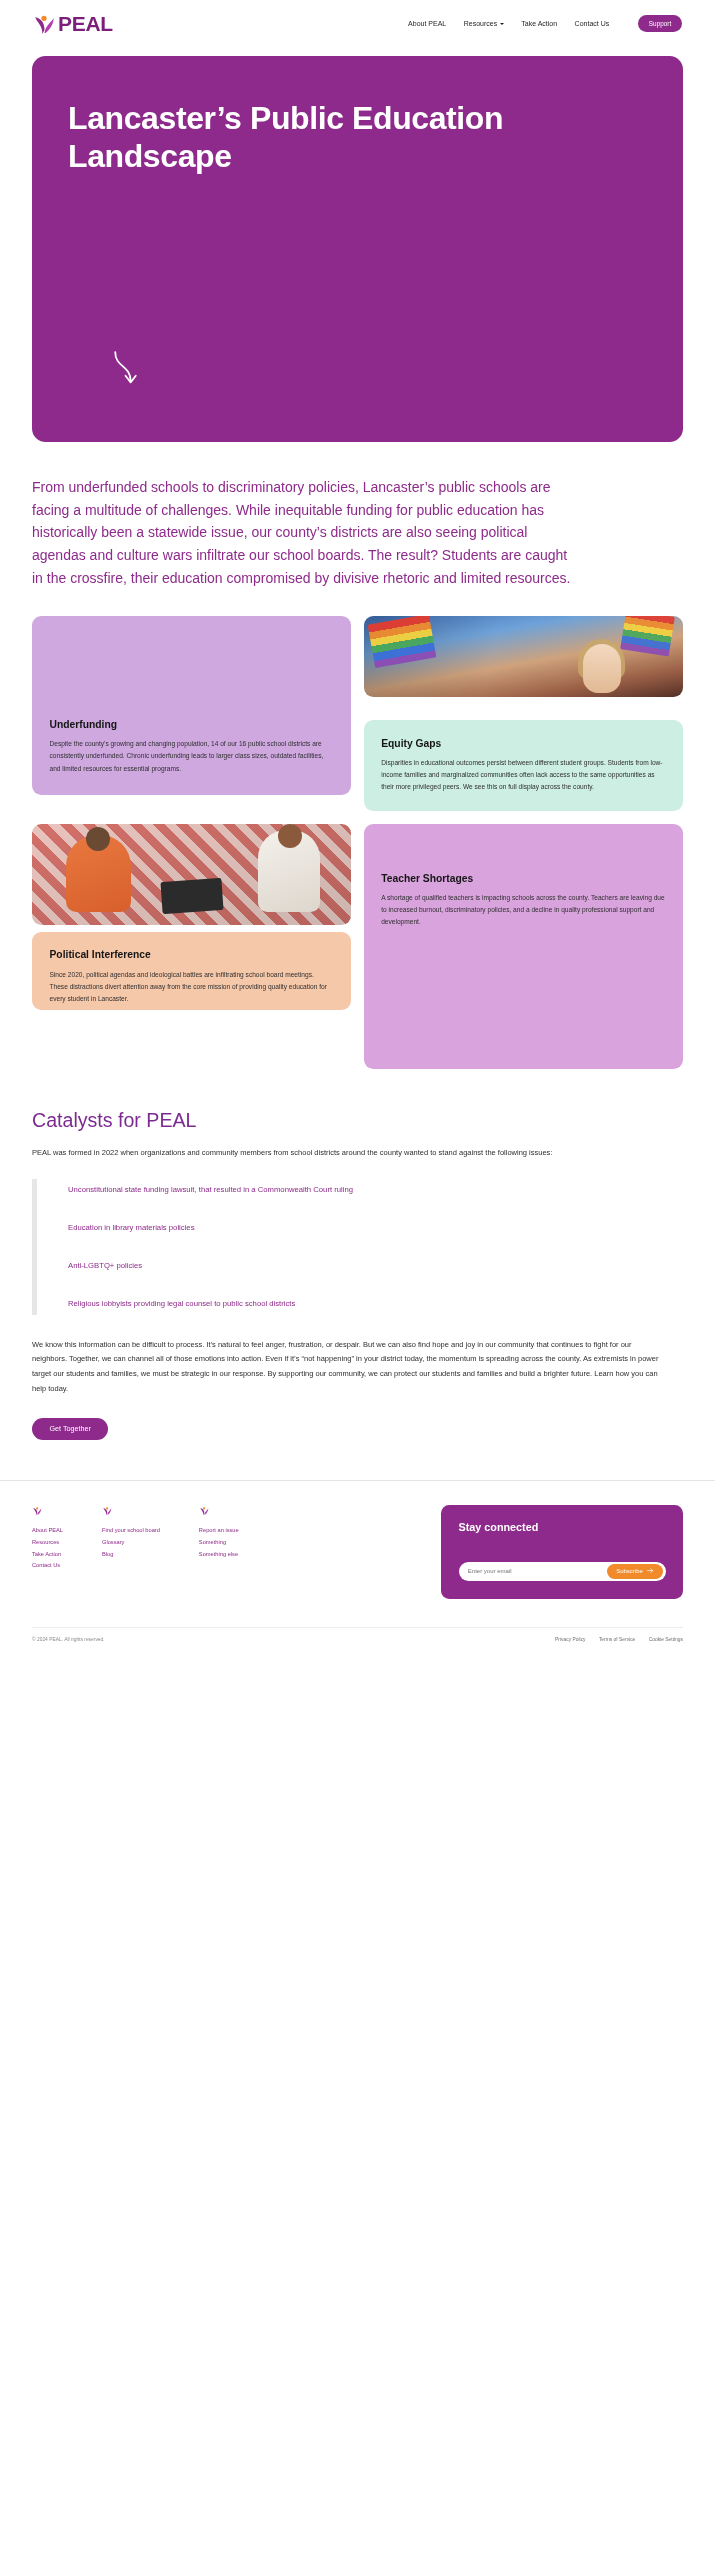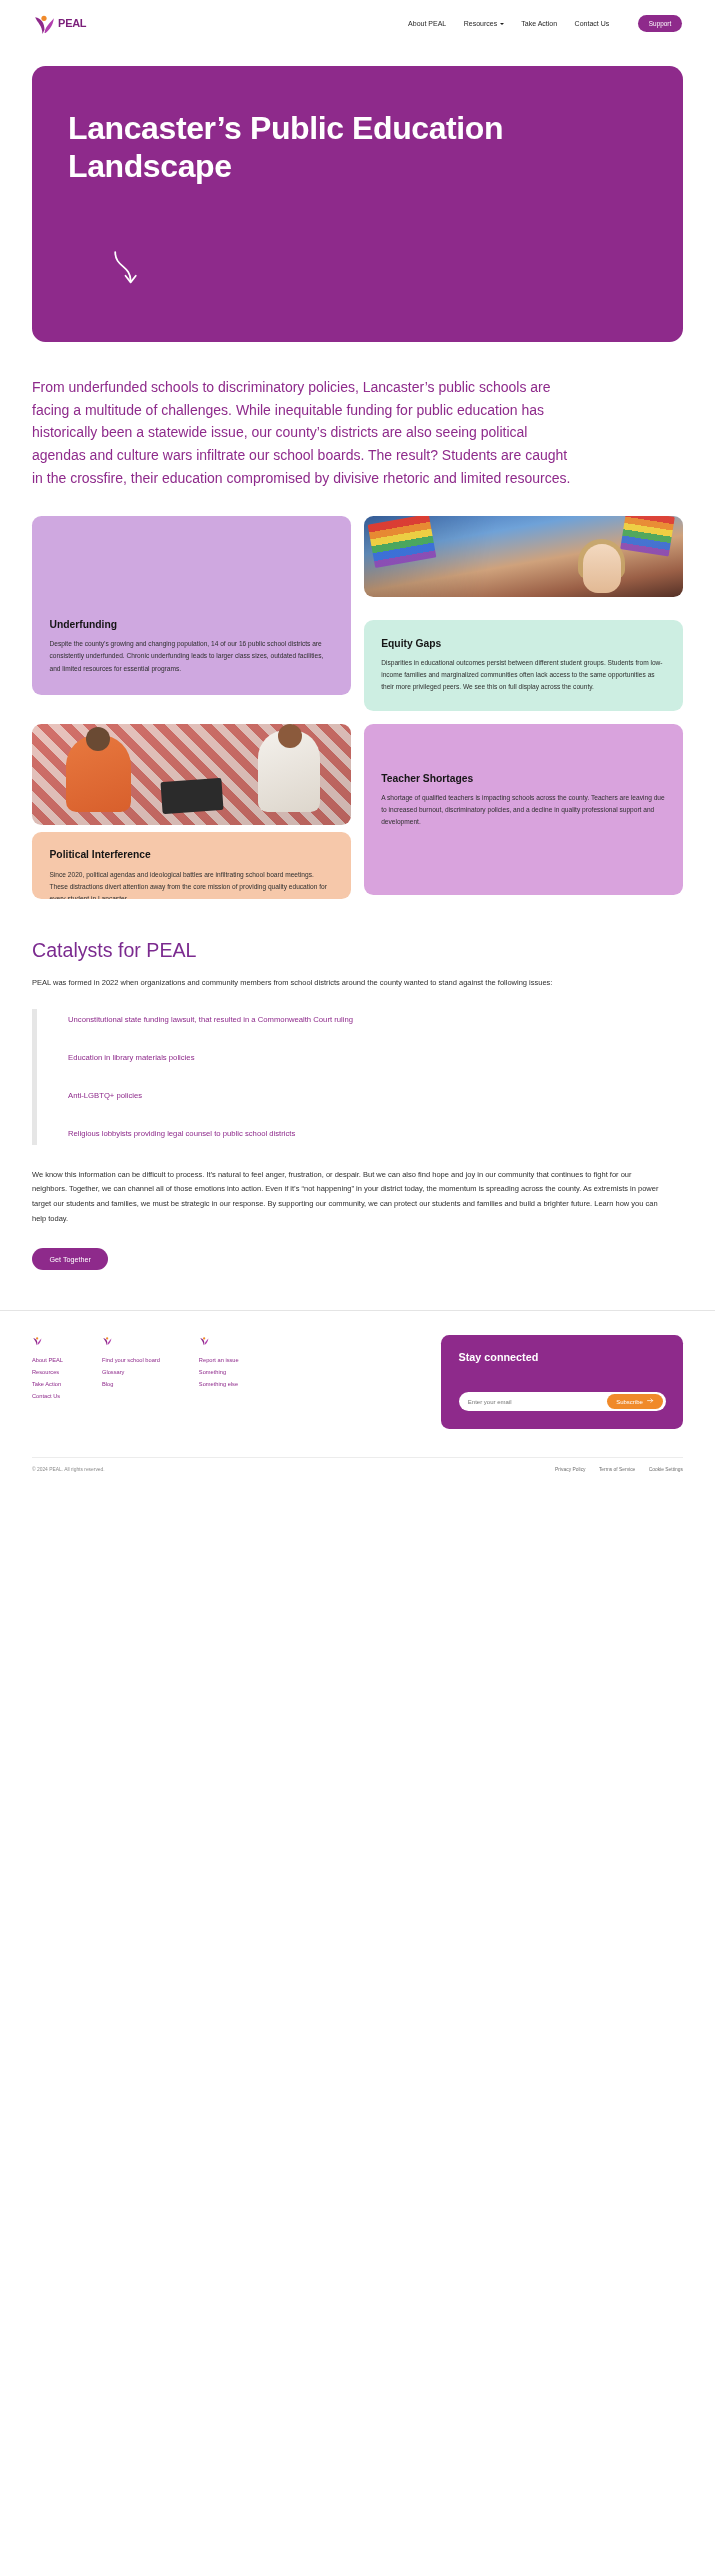--- a/index.html
+++ b/index.html
@@ -23,7 +23,7 @@
   .logo-wrap { display: flex; align-items: center; gap: 2.1px; }
   .logo-mark { width: 24px; height: 23px; position: relative; display:block; }
   .logo-text {
-    font-size: 11px;
+    font-size: 21px;
     font-weight: 700;
     color: #7b1f7a;
     letter-spacing: -0.3px;

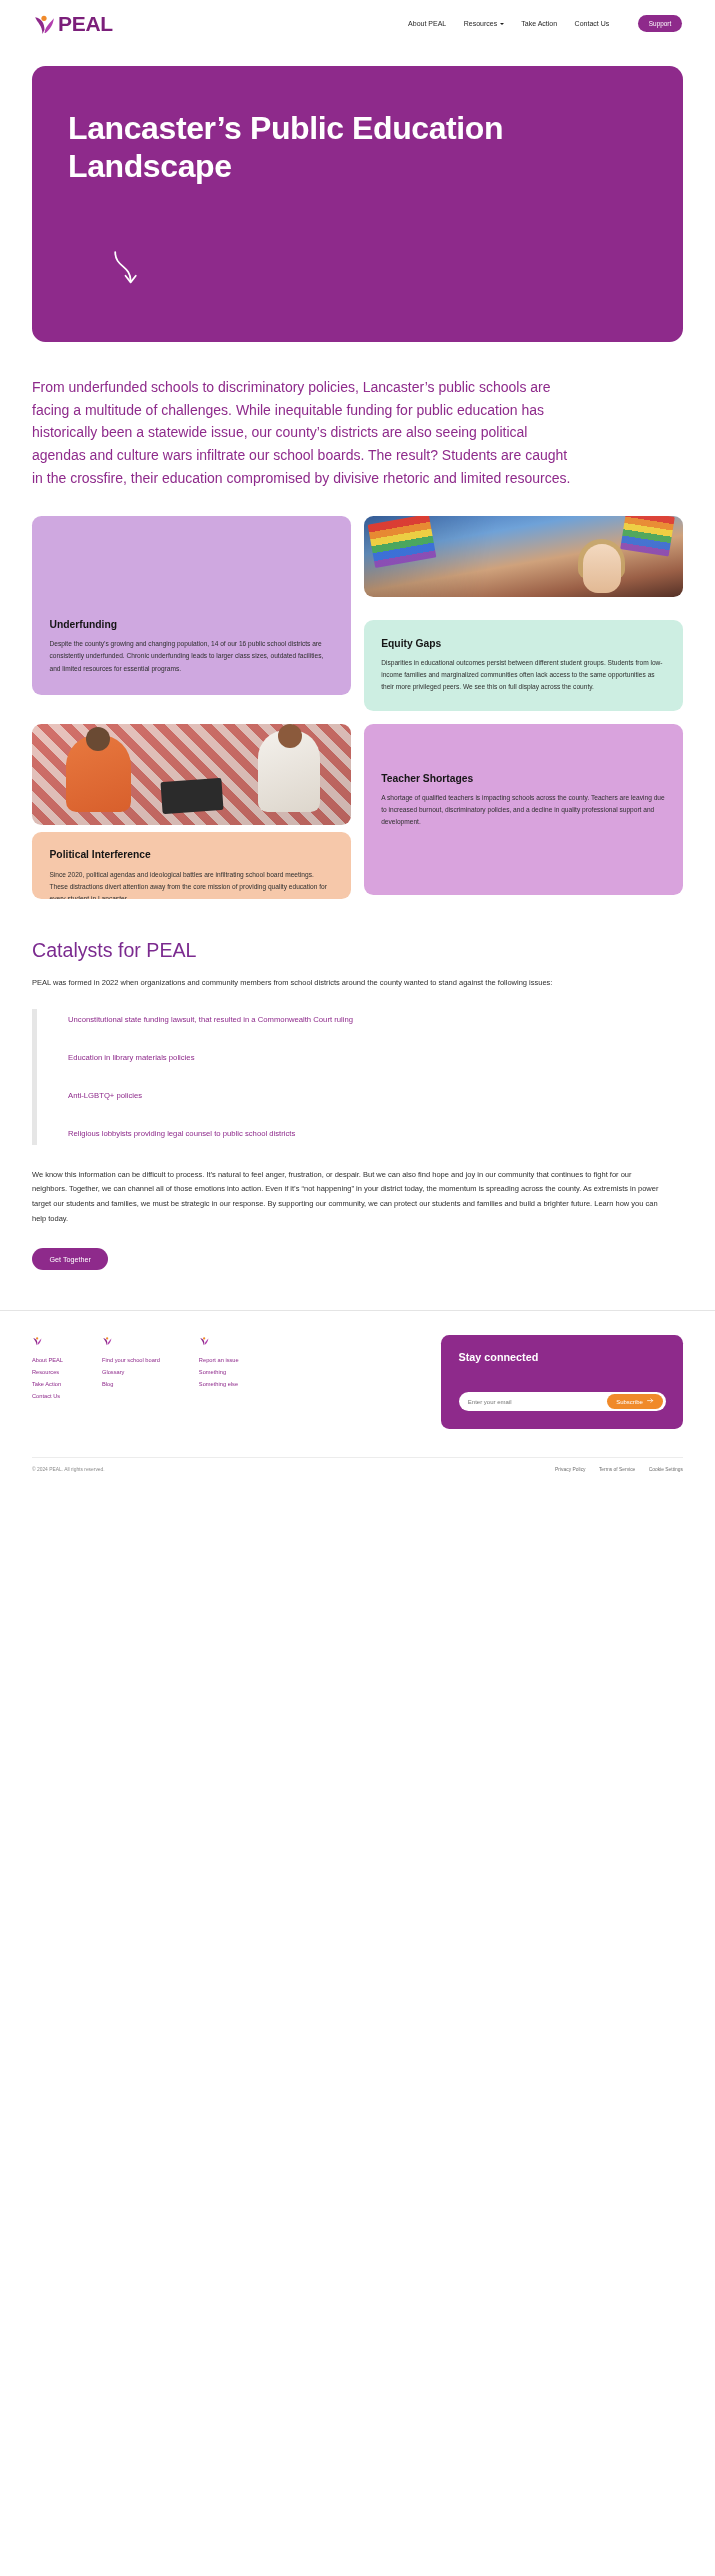--- a/index.html
+++ b/index.html
@@ -66,10 +66,10 @@
 
   
   .hero {
-    margin: 19px 32px 0 32px;
+    margin: 9px 32px 0 32px;
     background: #8e2a8b;
     border-radius: 13.4px;
-    height: 276px;
+    height: 386px;
     padding: 44px 36px 0 36px;
     color: #fff;
     position: relative;

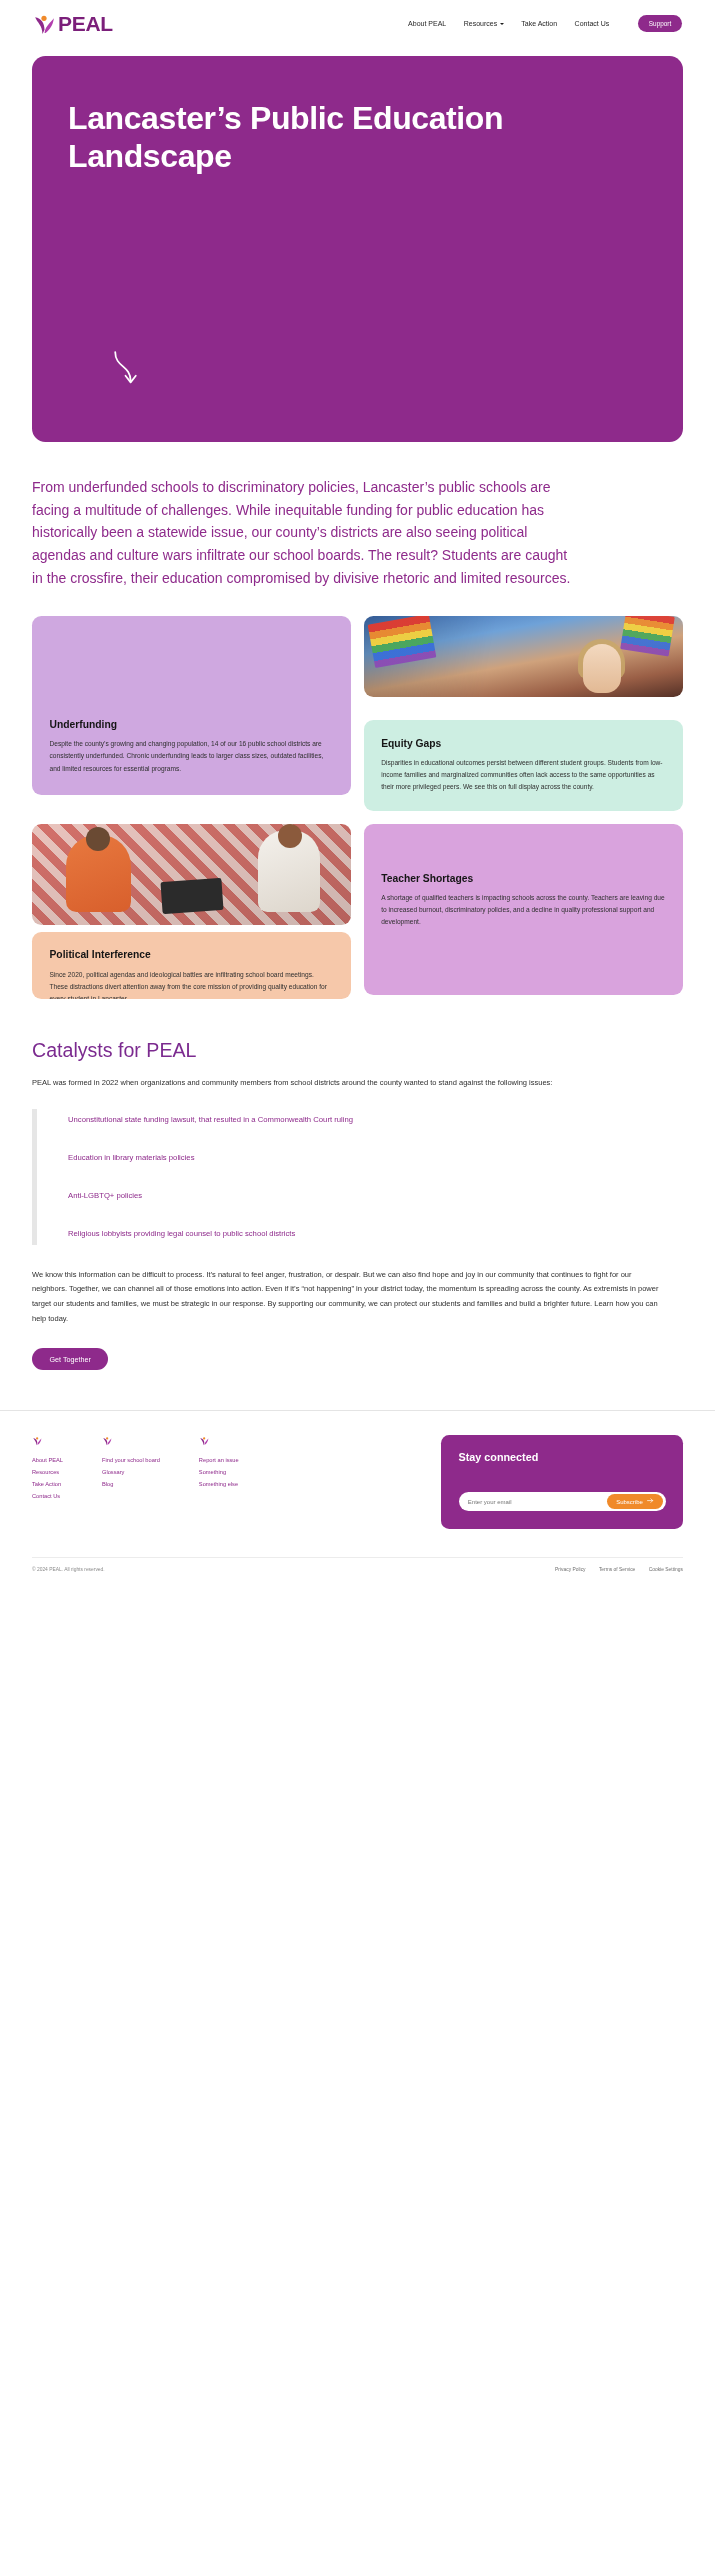--- a/index.html
+++ b/index.html
@@ -406,7 +406,7 @@
   </div>
 
   <div class="cell">
-    <div class="card orchid card-tall with-top-pad" style="height:171px;padding-top:49px;">
+    <div class="card orchid card-tall with-top-pad" style="height:245px;padding-top:49px;">
       <h3>Teacher Shortages</h3>
       <p>A shortage of qualified teachers is impacting schools across the county. Teachers are leaving due to increased burnout, discriminatory policies, and a decline in quality professional support and development.</p>
     </div>

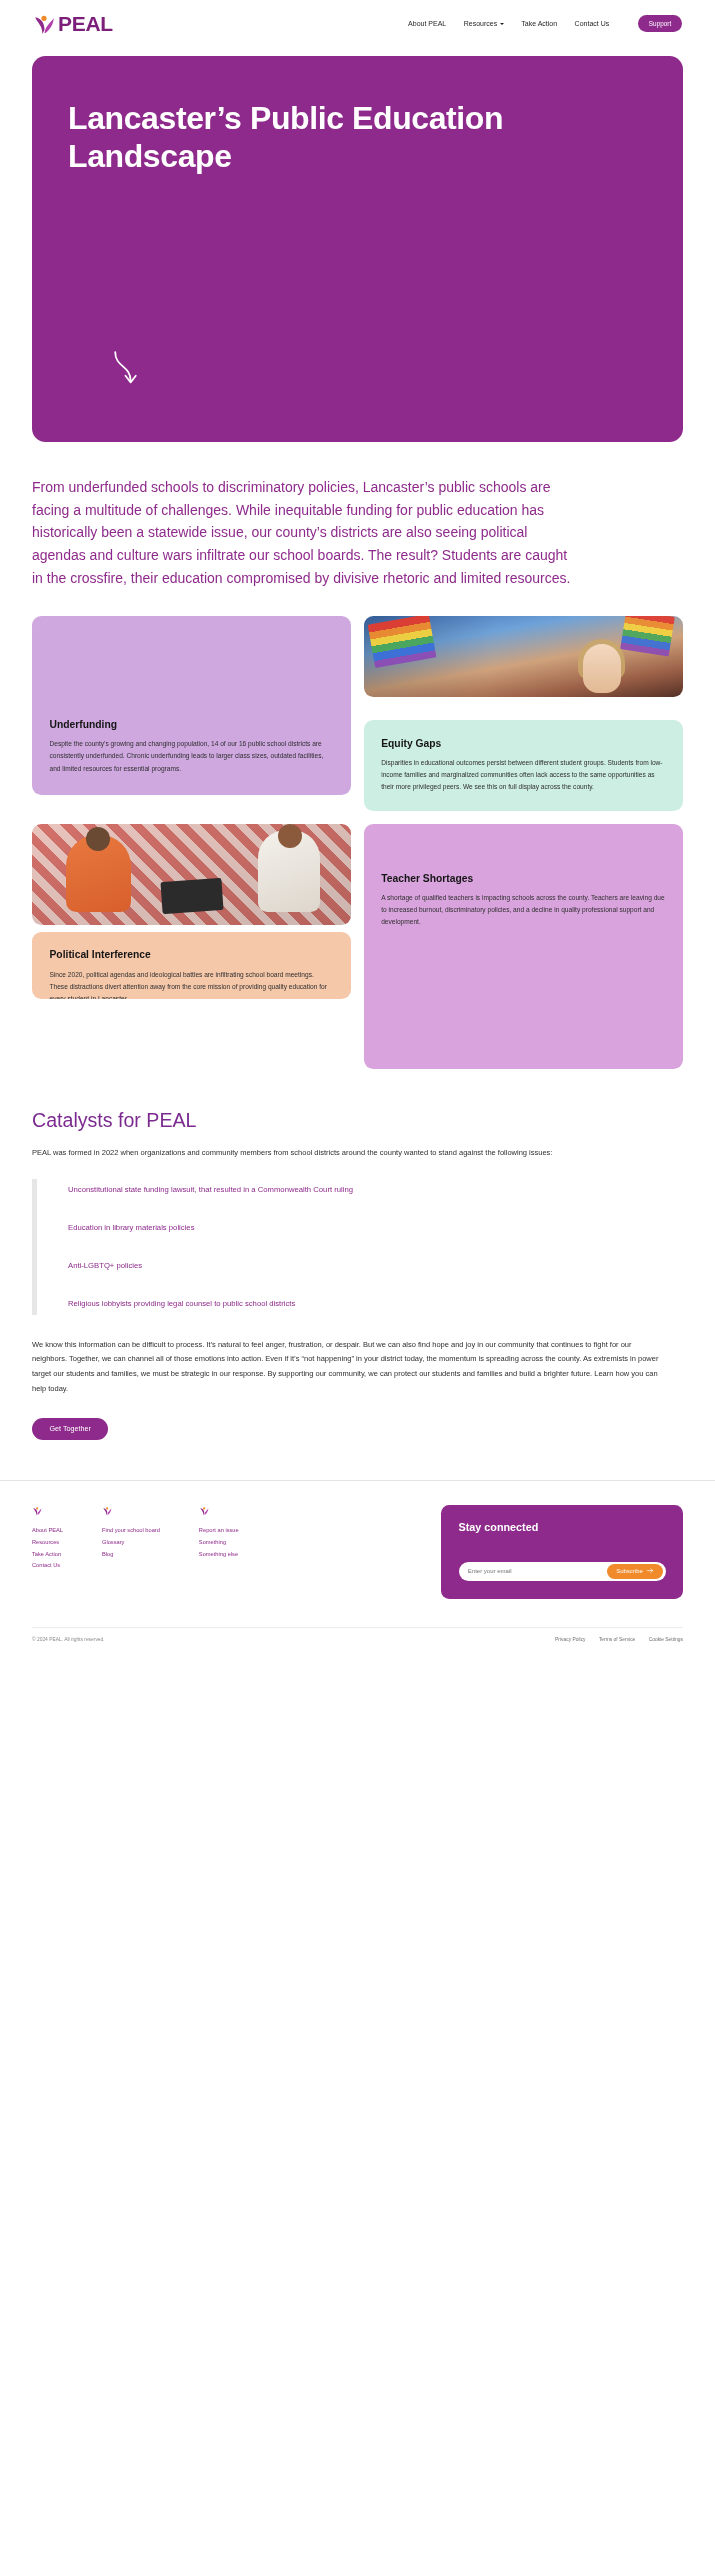--- a/index.html
+++ b/index.html
@@ -399,7 +399,7 @@
       <div class="picnic-head2"></div>
       <div class="laptop"></div>
     </div>
-    <div class="card peach with-top-pad" style="margin-top:7.2px;height:67px;">
+    <div class="card peach with-top-pad" style="margin-top:7.2px;height:78px;">
       <h3>Political Interference</h3>
       <p>Since 2020, political agendas and ideological battles are infiltrating school board meetings. These distractions divert attention away from the core mission of providing quality education for every student in Lancaster.</p>
     </div>

